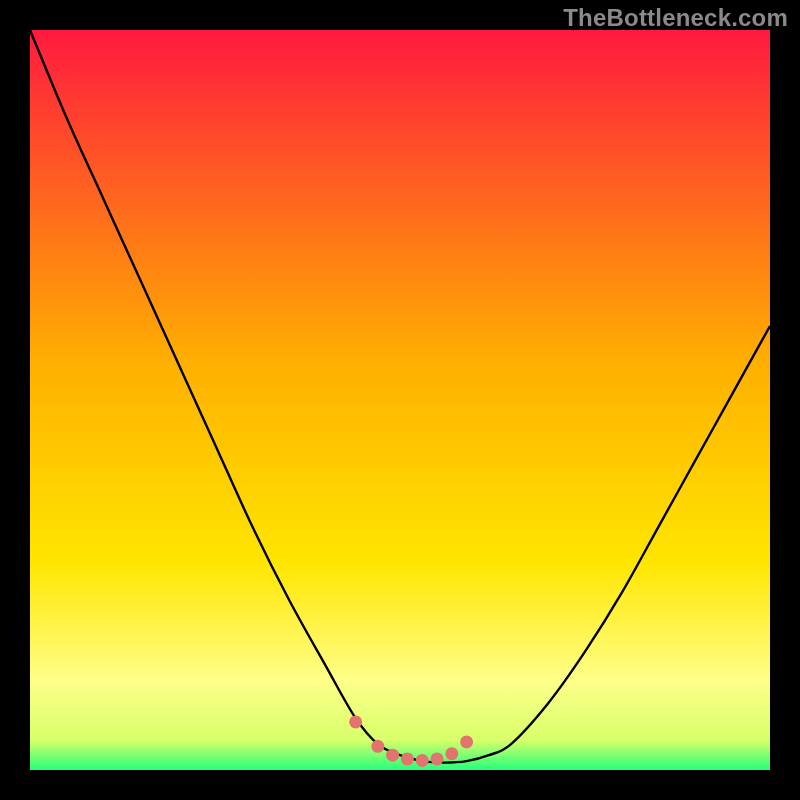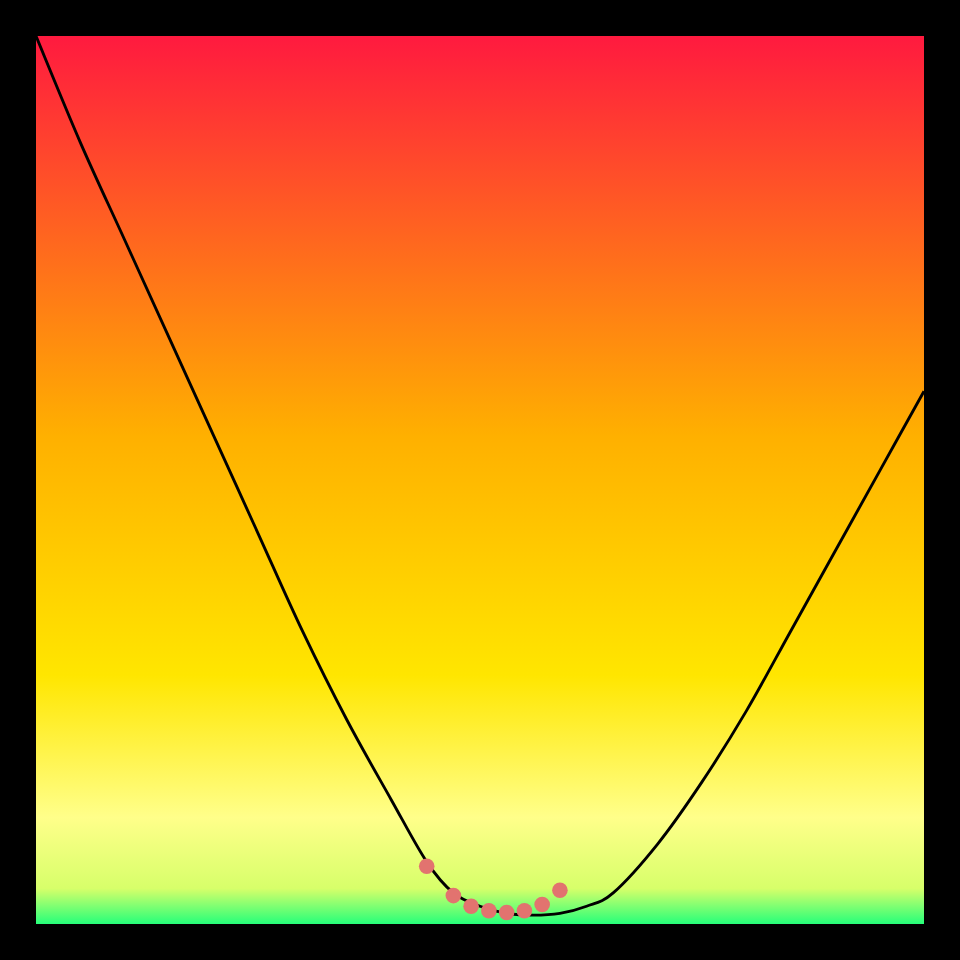--- a/index.html
+++ b/index.html
@@ -43,6 +43,7 @@
 
 <div class="frame">
 
+  <div class="watermark">TheBottleneck.com</div>
 
   <div class="plot">
     <svg id="chart-svg" width="740" height="740" viewBox="0 0 740 740">

